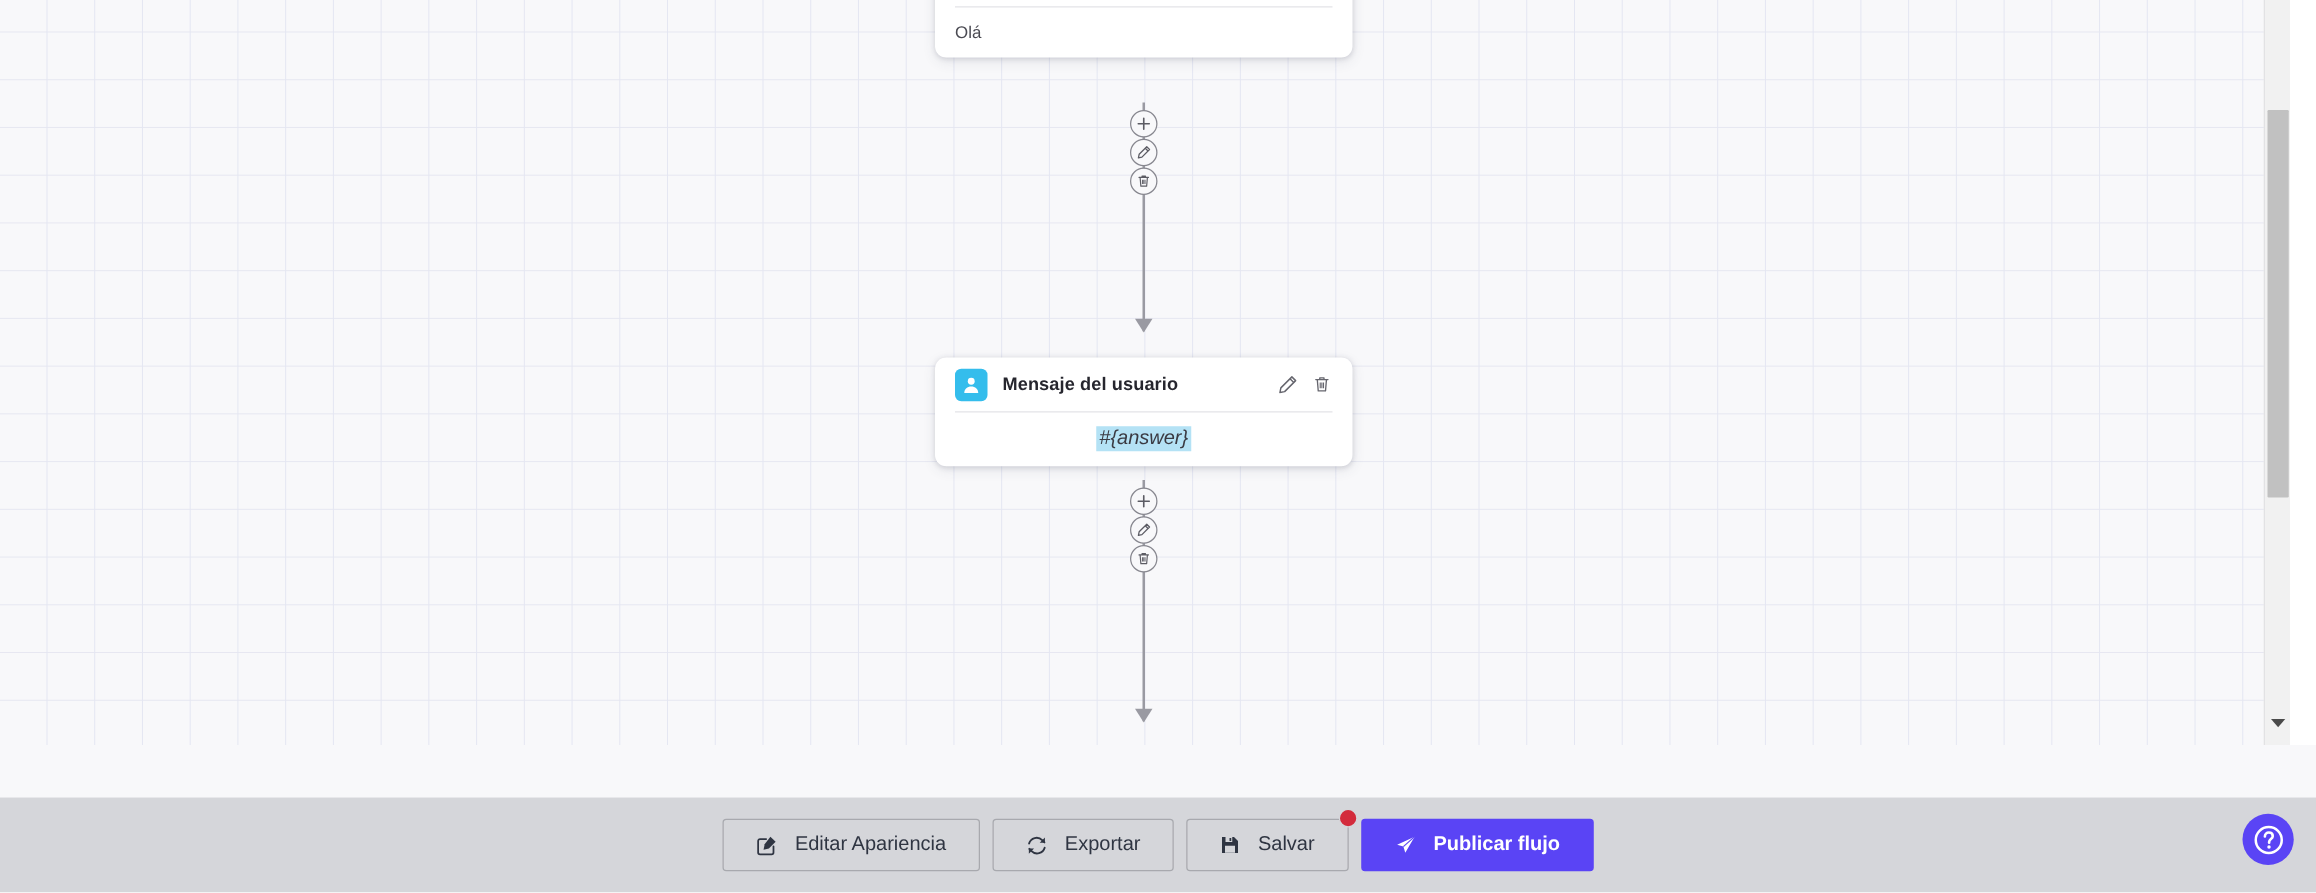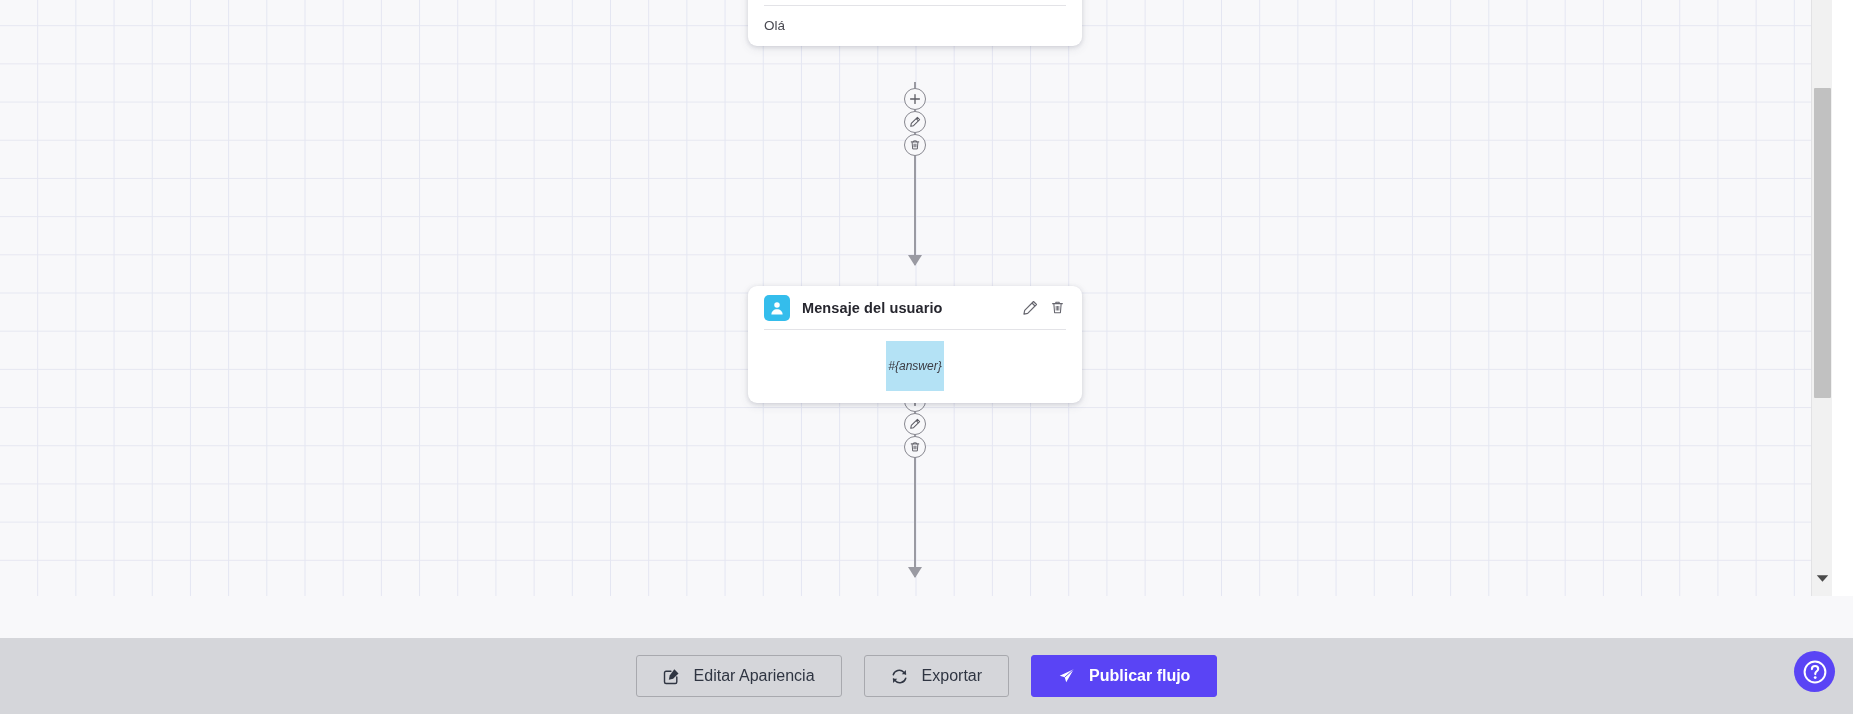--- a/index.html
+++ b/index.html
@@ -109,8 +109,8 @@
     background: #b4e2f5;
     color: #3a3a42;
     font-style: italic;
-    font-size: 12px;
-    padding: 18px 2px;
+    font-size: 16px;
+    padding: 1px 2px;
   }
 
   

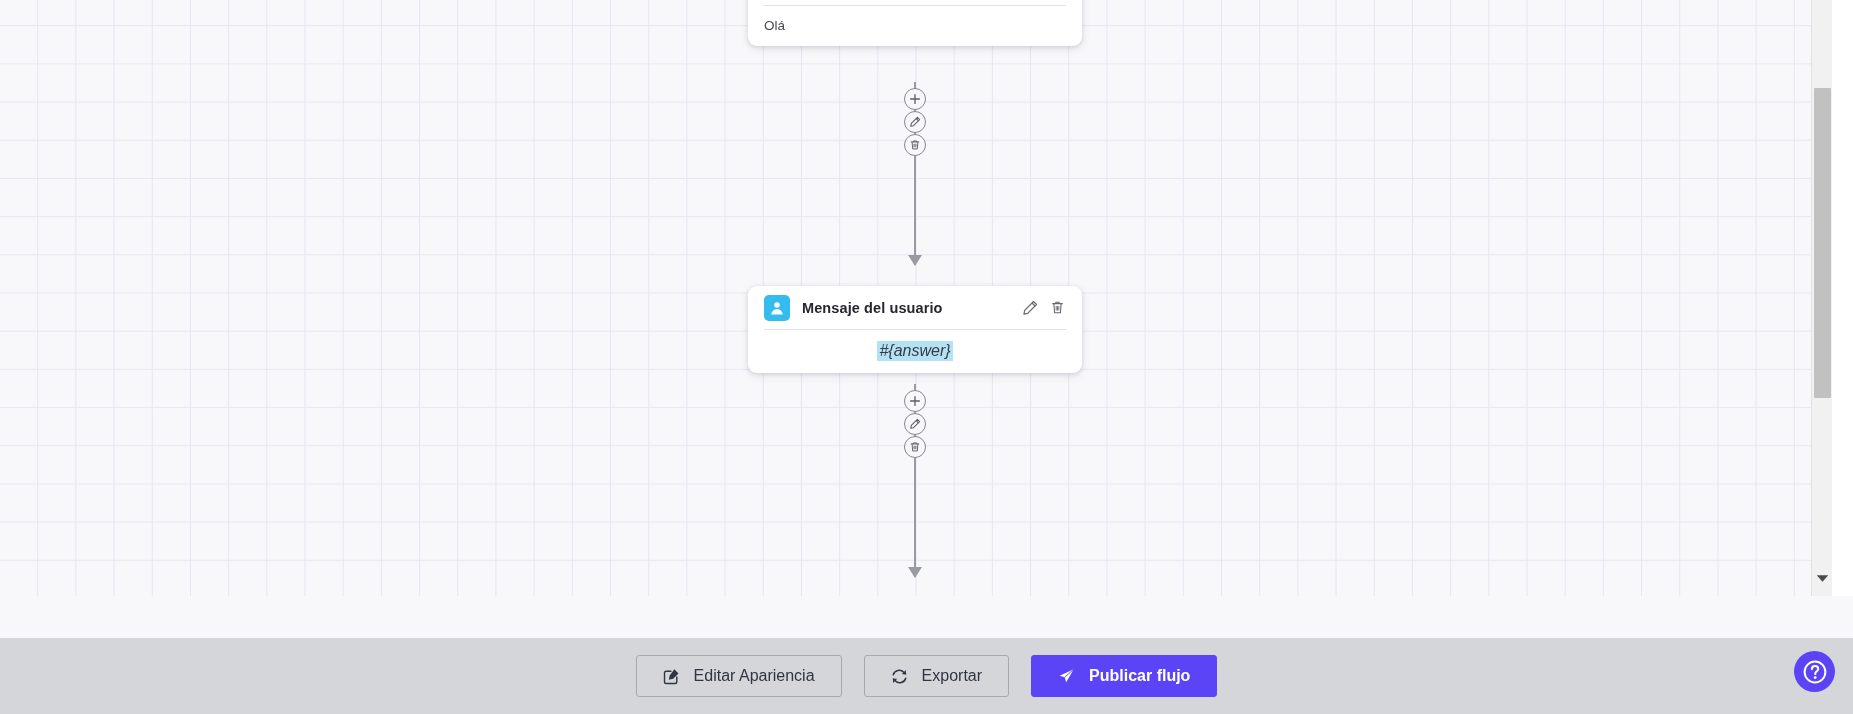--- a/index.html
+++ b/index.html
@@ -224,7 +224,7 @@
     display: flex;
     align-items: center;
     justify-content: center;
-    gap: 22px;
+    gap: 10px;
   }
 
   .tb-wrap { position: relative; }

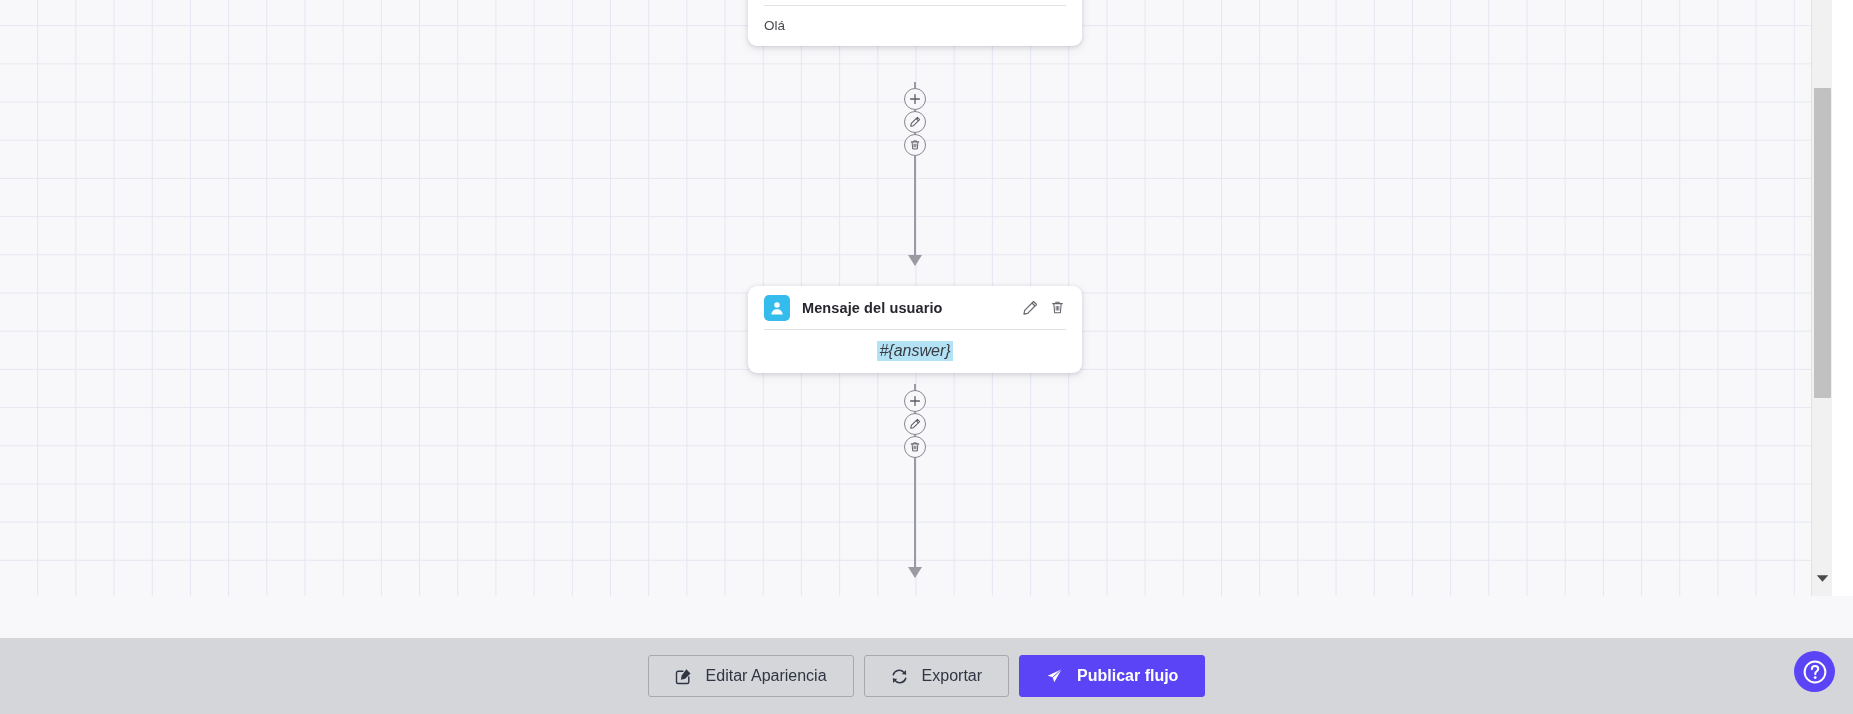--- a/index.html
+++ b/index.html
@@ -412,6 +412,20 @@
       </button>
     </div>
 
+    <div class="tb-wrap">
+      <button class="tb-btn">
+        <span>
+          <svg width="16" height="16" viewBox="0 0 16 16">
+              <path d="M1.6 1.6h9.6l3.2 3.2v9.6H1.6z" fill="#2f3542"></path>
+              <rect x="4.4" y="1.6" width="5.4" height="4" fill="#d5d6da"></rect>
+              <rect x="7.6" y="2.4" width="1.4" height="2.4" fill="#2f3542"></rect>
+              <rect x="4" y="8.6" width="8" height="5.6" fill="#d5d6da"></rect>
+            </svg>
+        </span>
+        <span>Salvar</span>
+      </button>
+      <span class="tb-dot"></span>
+    </div>
 
 
     <div class="tb-wrap">

